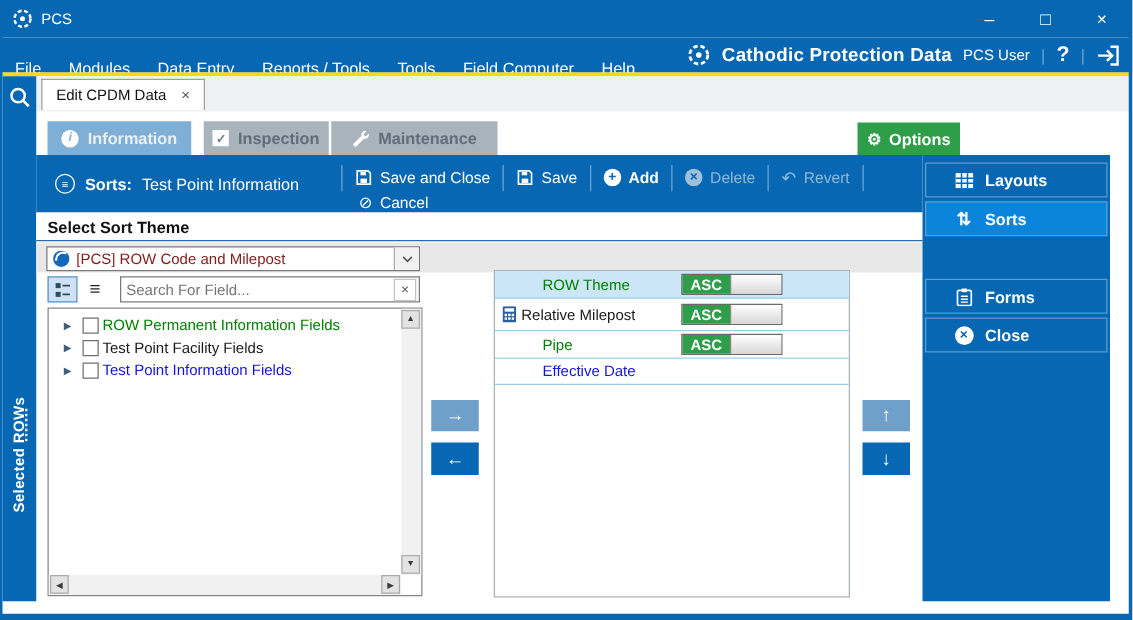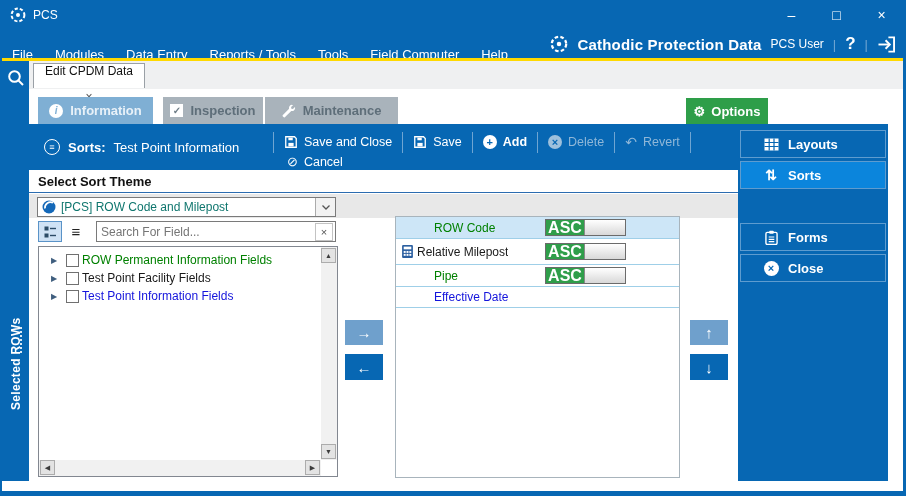--- a/index.html
+++ b/index.html
@@ -29,7 +29,7 @@
   
   .tabstrip{position:absolute;left:29px;top:61px;width:875px;height:27px;background:#EFF0F1;border-bottom:1px solid #EFF0F1;}
   .doc-tab{position:absolute;left:4px;top:2px;height:24px;background:#fff;border:1px solid #9AA0A6;border-bottom:none;
-           display:flex;align-items:center;gap:12px;padding:0 11px;font-size:12px;color:#111;flex-direction:column;}
+           display:flex;align-items:center;gap:12px;padding:0 11px;font-size:12px;color:#111;}
   .doc-close{color:#555;font-size:12px;}
 
   

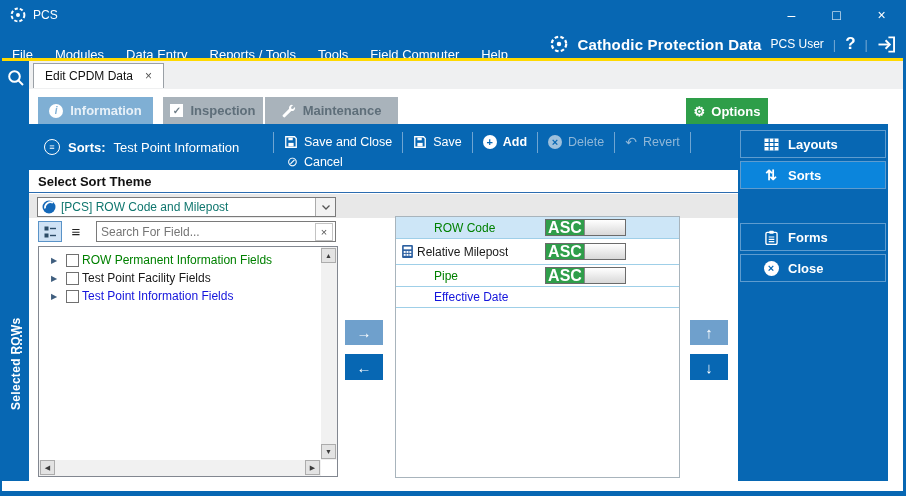--- a/index.html
+++ b/index.html
@@ -85,7 +85,7 @@
   .combo{position:absolute;left:37px;top:197px;width:299px;height:20px;background:#fff;border:1px solid #7A7A7A;
          box-sizing:border-box;display:flex;align-items:center;}
   .combo-globe{width:14px;height:14px;margin:0 5px 0 4px;}
-  .combo-text{flex:1;font-size:12px;color:#0f766e;white-space:nowrap;overflow:hidden;}
+  .combo-text{flex:1;font-size:12px;color:#7f1d1d;white-space:nowrap;overflow:hidden;}
   .combo-dd{width:19px;height:100%;border-left:1px solid #ABABAB;background:#F2F2F2;display:flex;align-items:center;justify-content:center;}
 
   

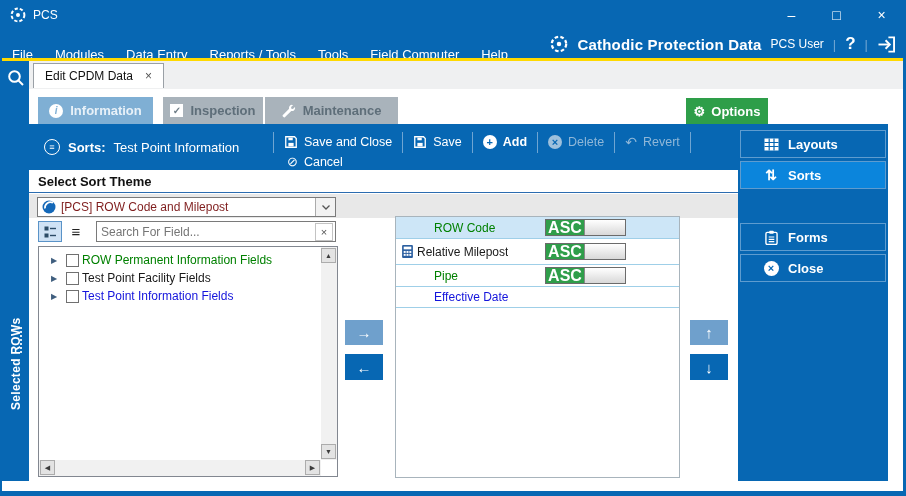--- a/index.html
+++ b/index.html
@@ -344,7 +344,7 @@
 
   <div class="sort-panel">
     <div class="srow selected" style="height:21px;">
-      <span class="slabel c-green">ROW Code</span>
+      <span class="slabel c-green">ROW Theme</span>
       <span class="asc-toggle">
         <span class="asc-on">ASC</span>
         <span class="asc-off"></span>

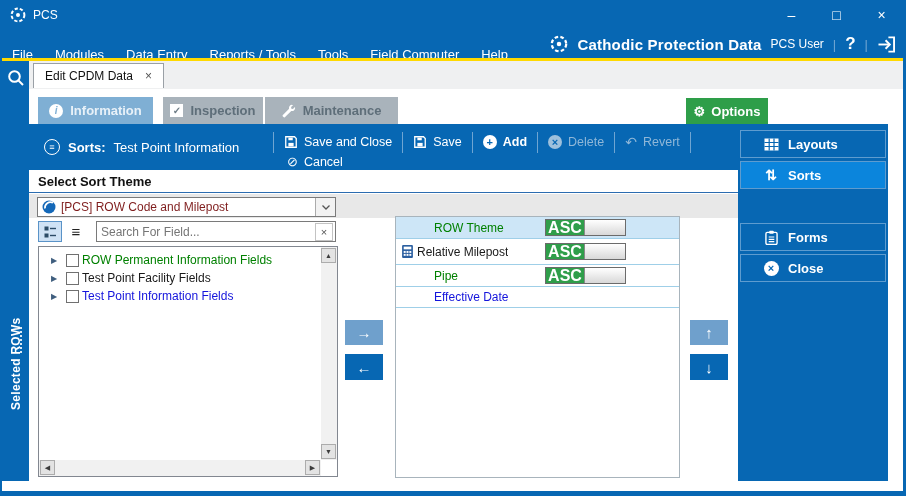--- a/index.html
+++ b/index.html
@@ -133,7 +133,7 @@
   .srow .slabel.clip{margin-left:4px;max-width:122px;overflow:hidden;}
   .calc-ic{width:11px;height:13px;margin-left:6px;flex:0 0 auto;}
   .asc-toggle{position:absolute;left:149px;width:81px;height:17px;border:1px solid #6B6B6B;box-sizing:border-box;display:flex;}
-  .asc-on{width:38px;background:#2F9E4A;color:#fff;font-size:16px;font-weight:700;display:flex;align-items:center;justify-content:center;}
+  .asc-on{width:38px;background:#2F9E4A;color:#fff;font-size:12px;font-weight:700;display:flex;align-items:center;justify-content:center;}
   .asc-off{flex:1;background:linear-gradient(#ffffff,#d8d8d8);border-left:1px solid #8A8A8A;}
 
   

